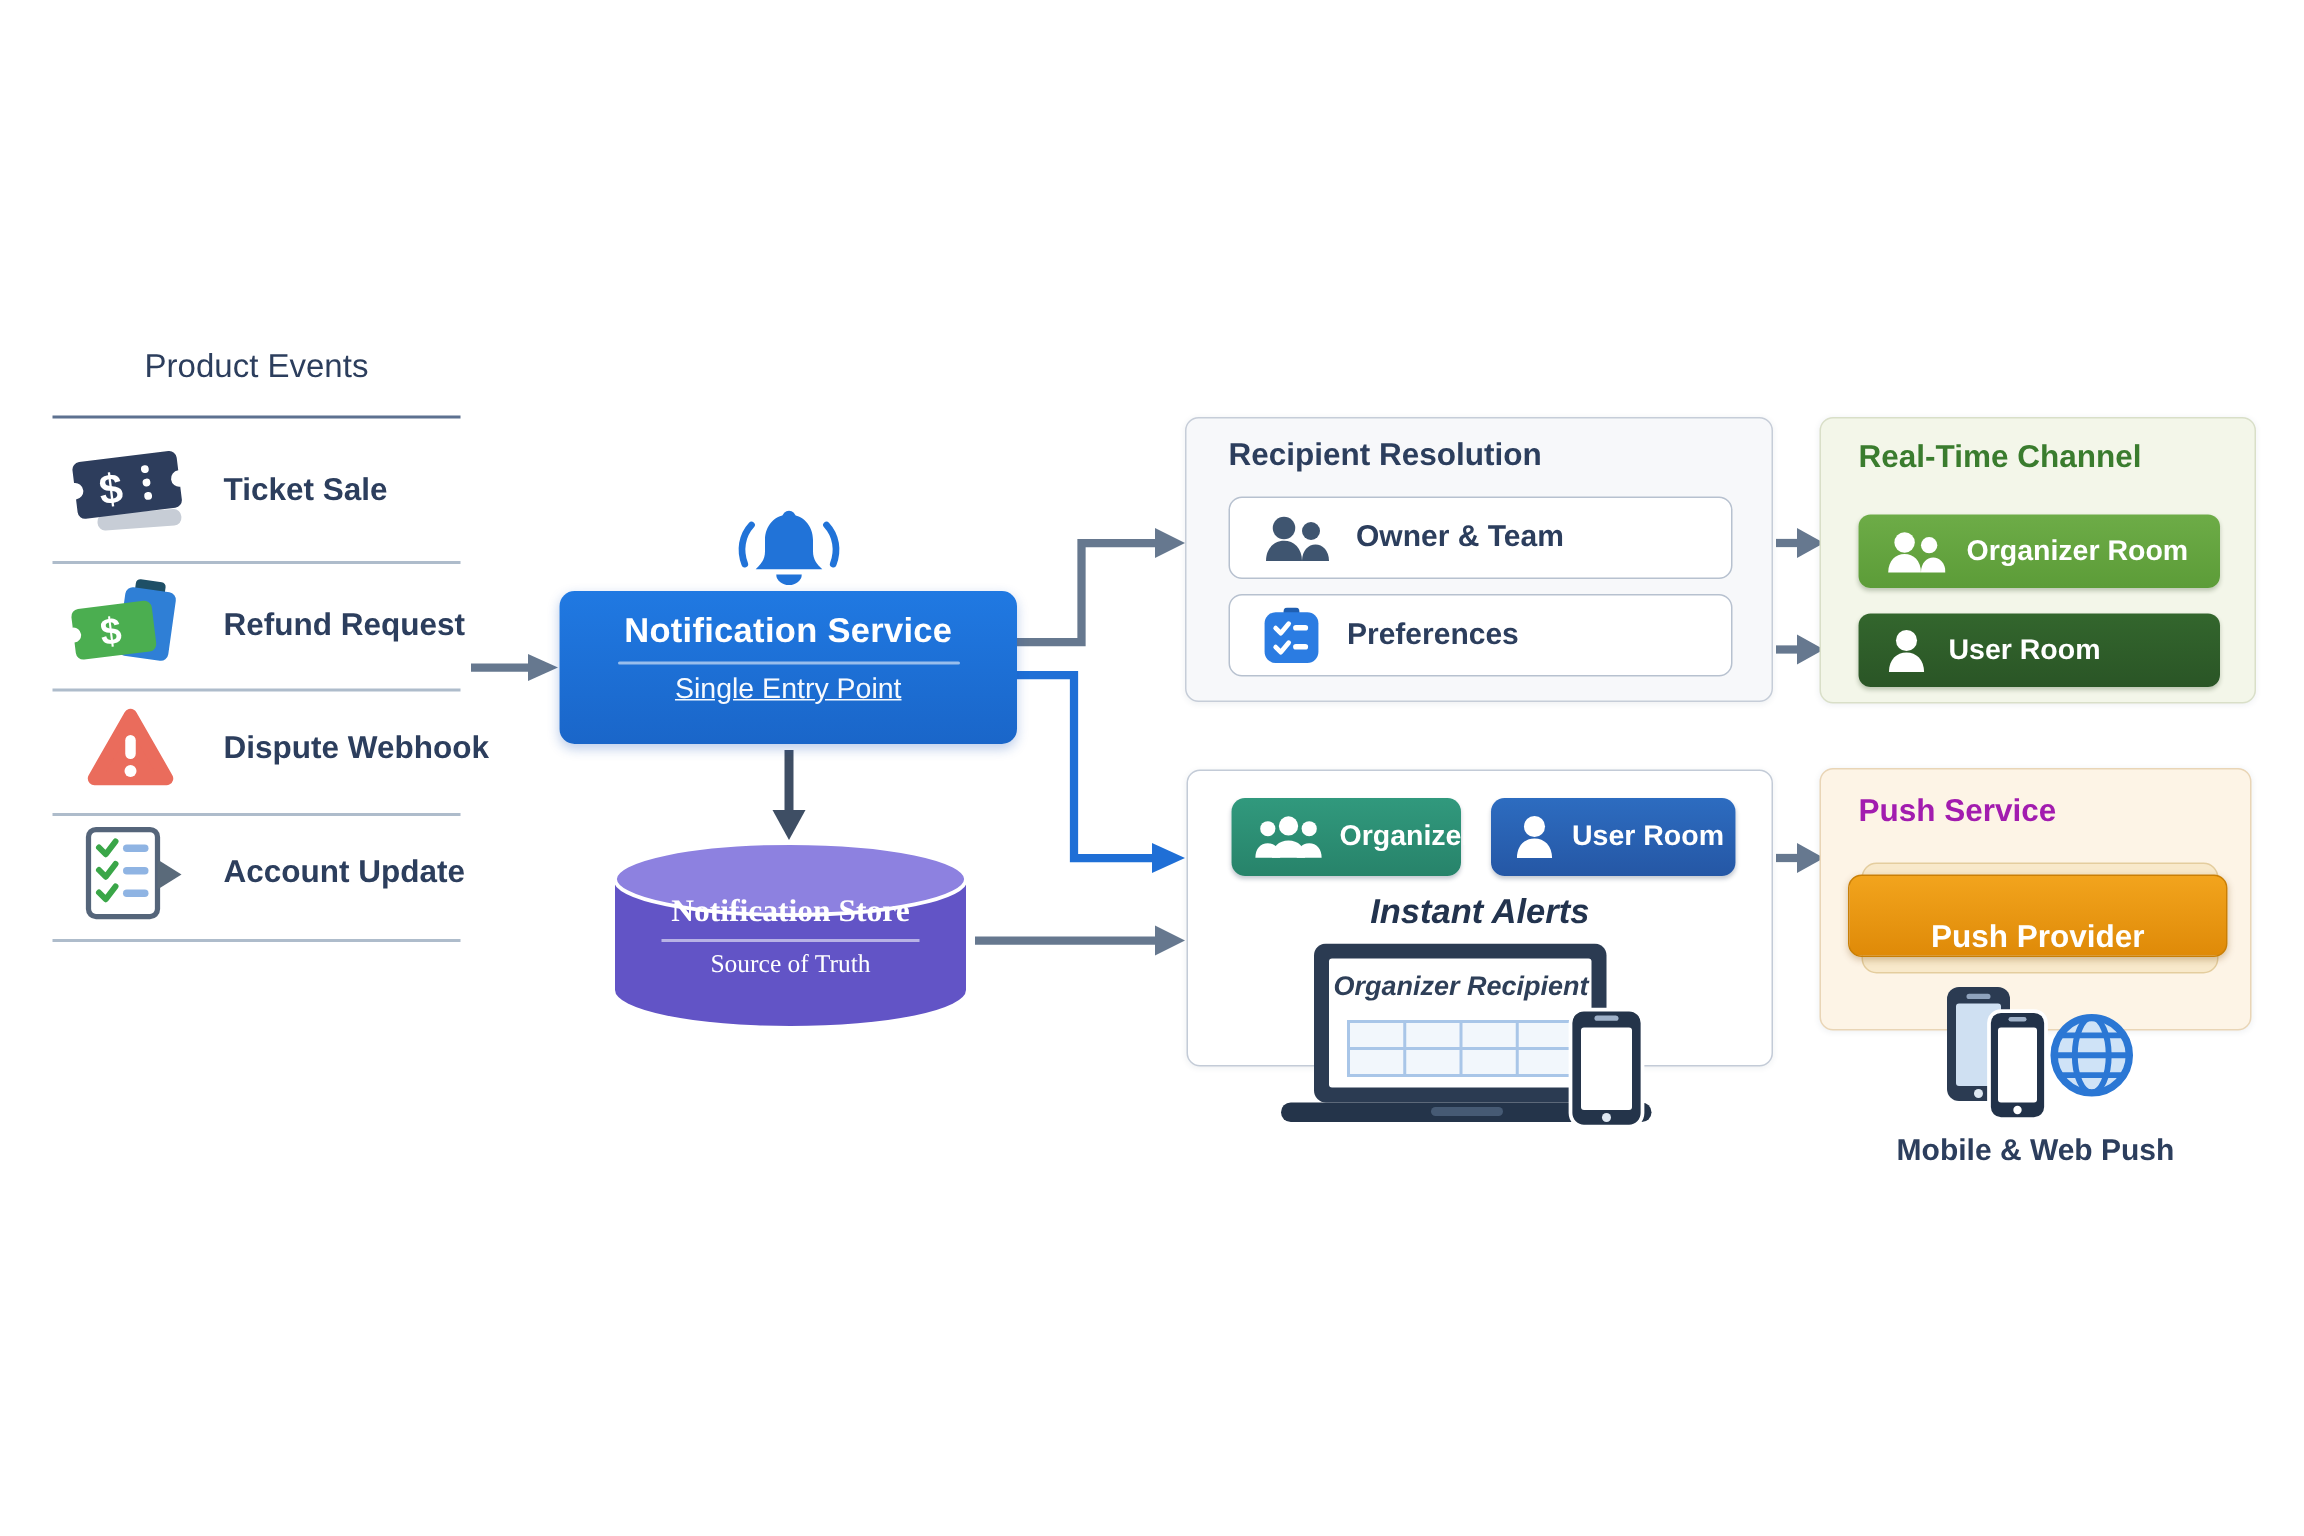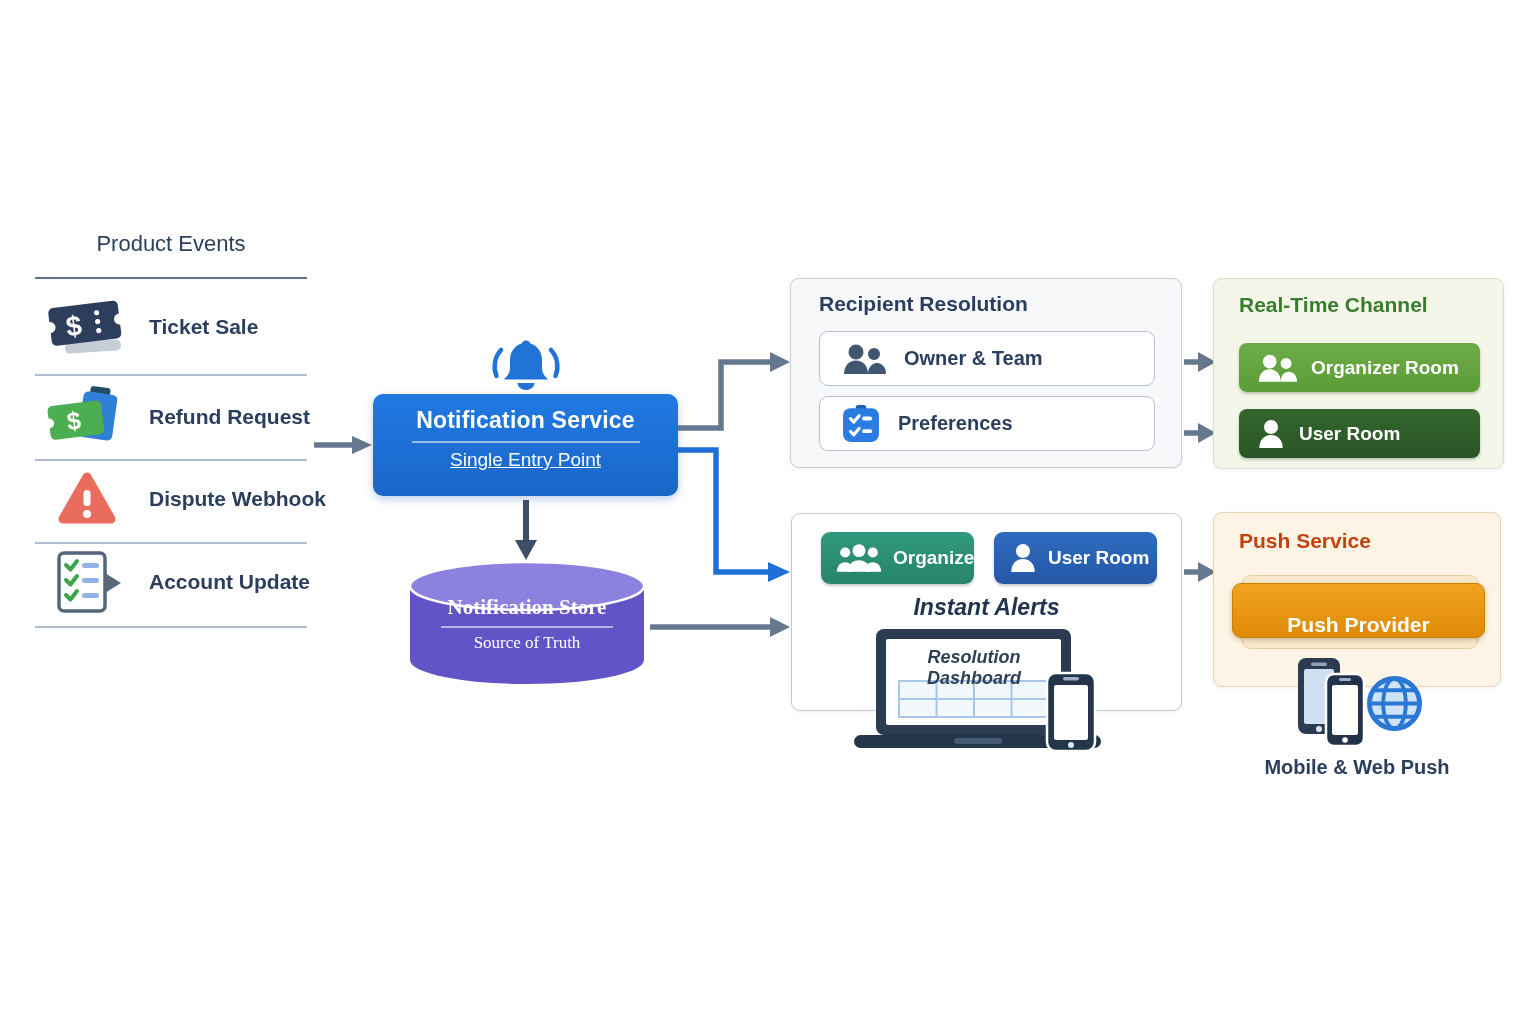--- a/index.html
+++ b/index.html
@@ -76,7 +76,7 @@
 
   
   .push-box { left:1213px; top:512px; width:288px; height:175px; background:#fdf4e6; border:1.5px solid #e9d5b6; }
-  .push-title { color:#c2410c; }
+  .push-title { color:#a21caf; }
   .push-back { position:absolute; left:27px; top:62px; width:238px; height:74px; background:#f8e9cb;
                border:1.5px solid #e4cd9e; border-radius:10px; }
   .push-front { position:absolute; left:18px; top:70px; width:253px; height:55px; border-radius:9px;

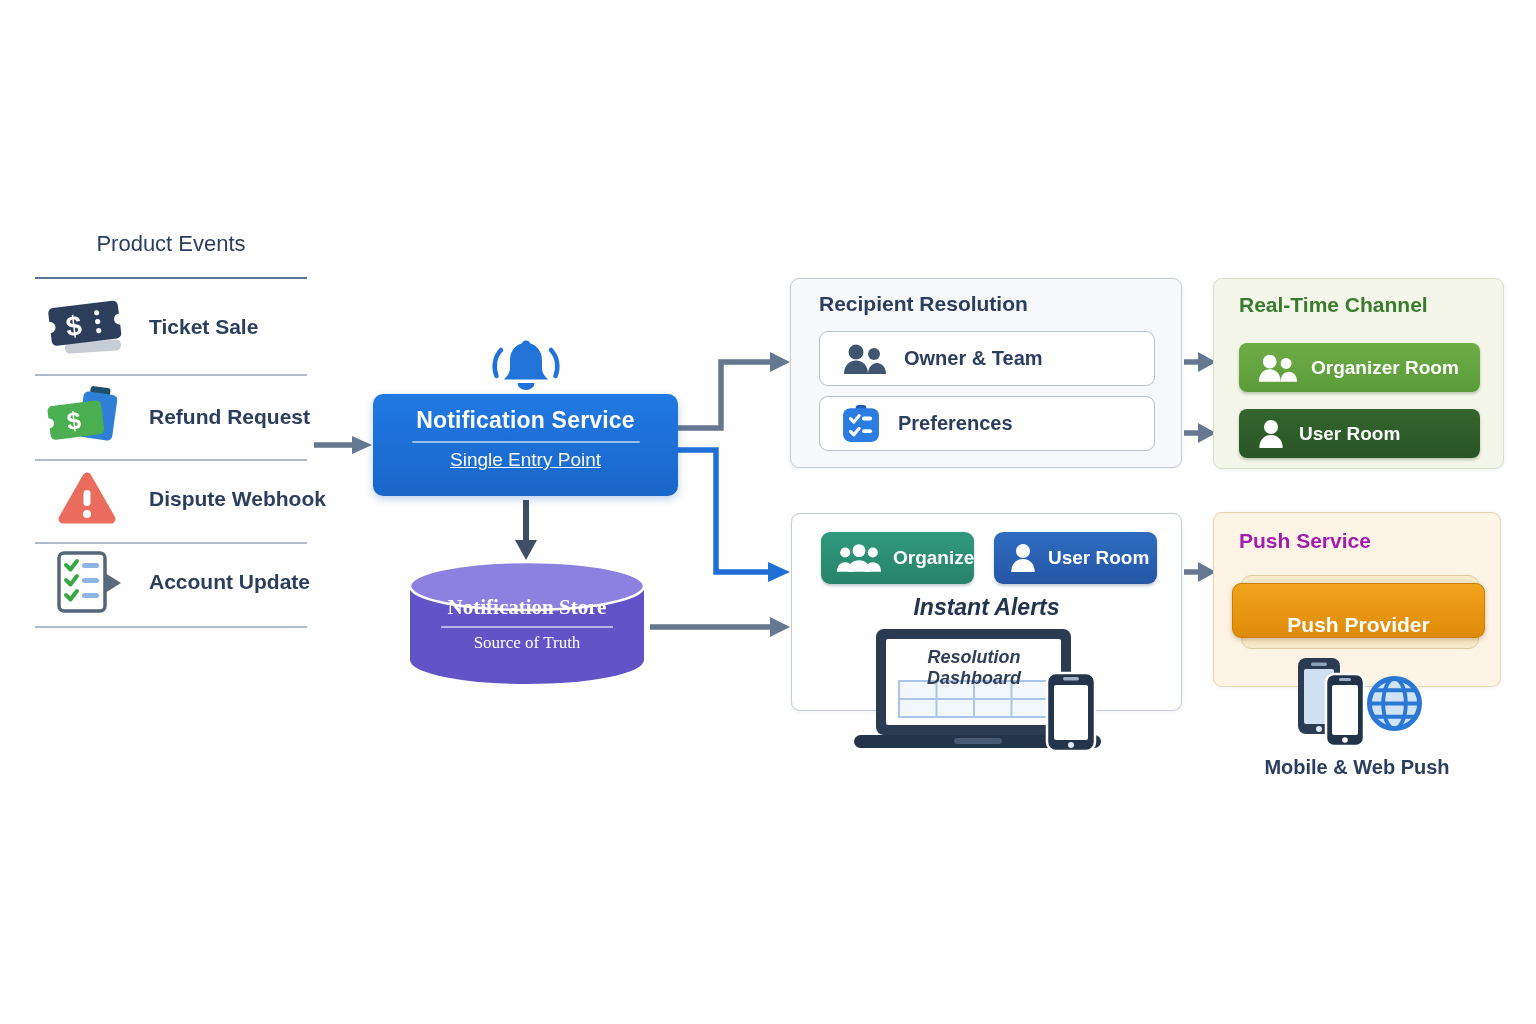--- a/index.html
+++ b/index.html
@@ -328,7 +328,7 @@
         <circle cx="217" cy="116" r="3" fill="#dfe8f2"></circle>
       </svg>
     </span>
-    <div class="dash-title">Resolution Dashboard</div>
+    <div class="dash-title">Organizer Recipient</div>
   </section>
 
   <section class="abs group-box push-box">

